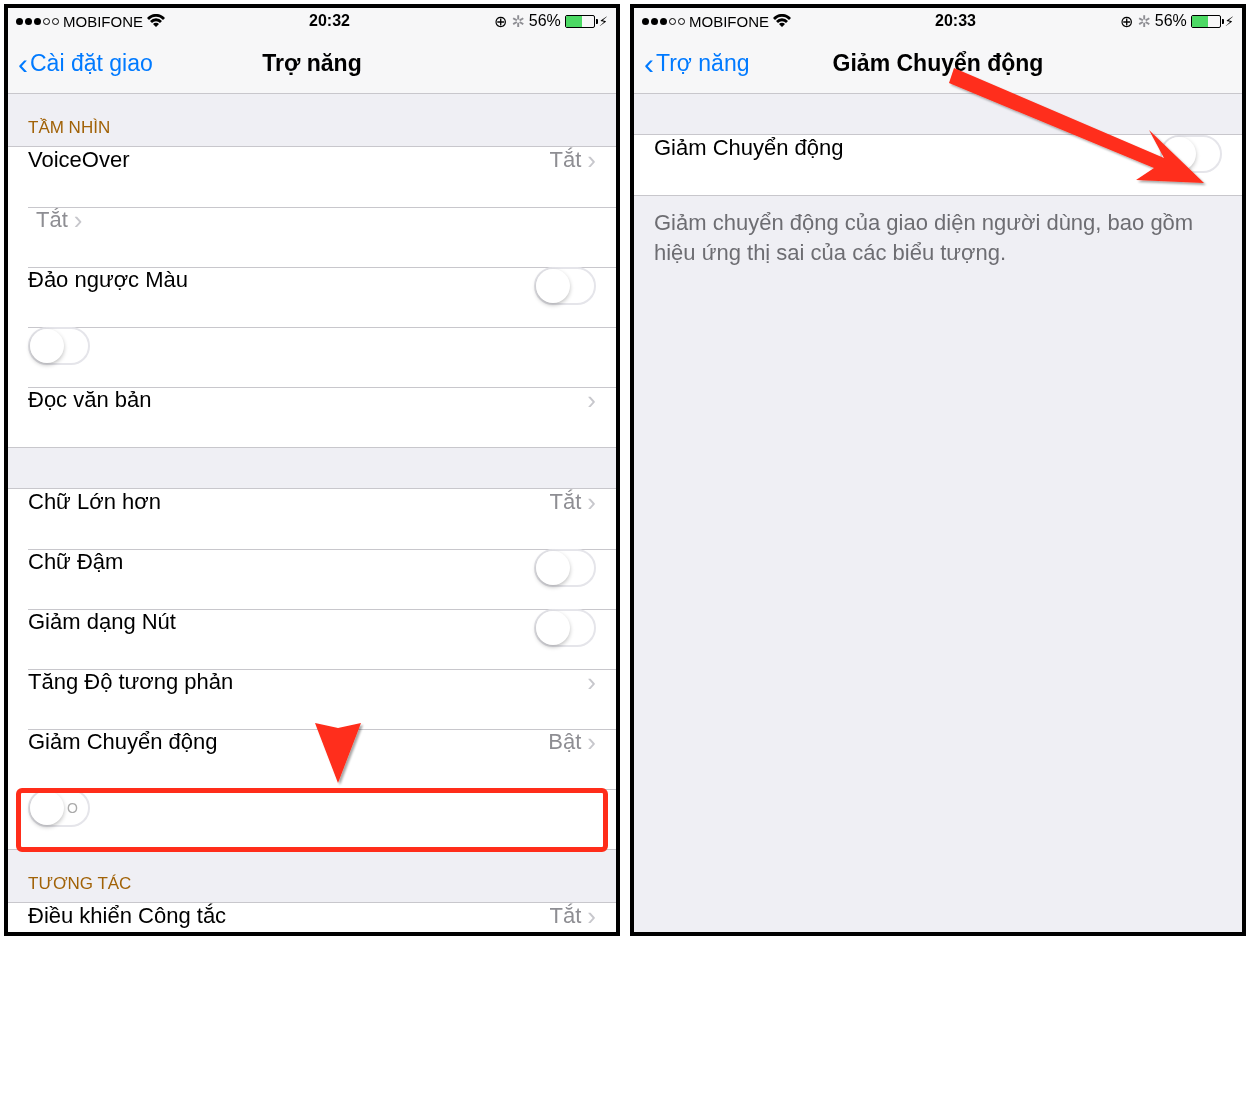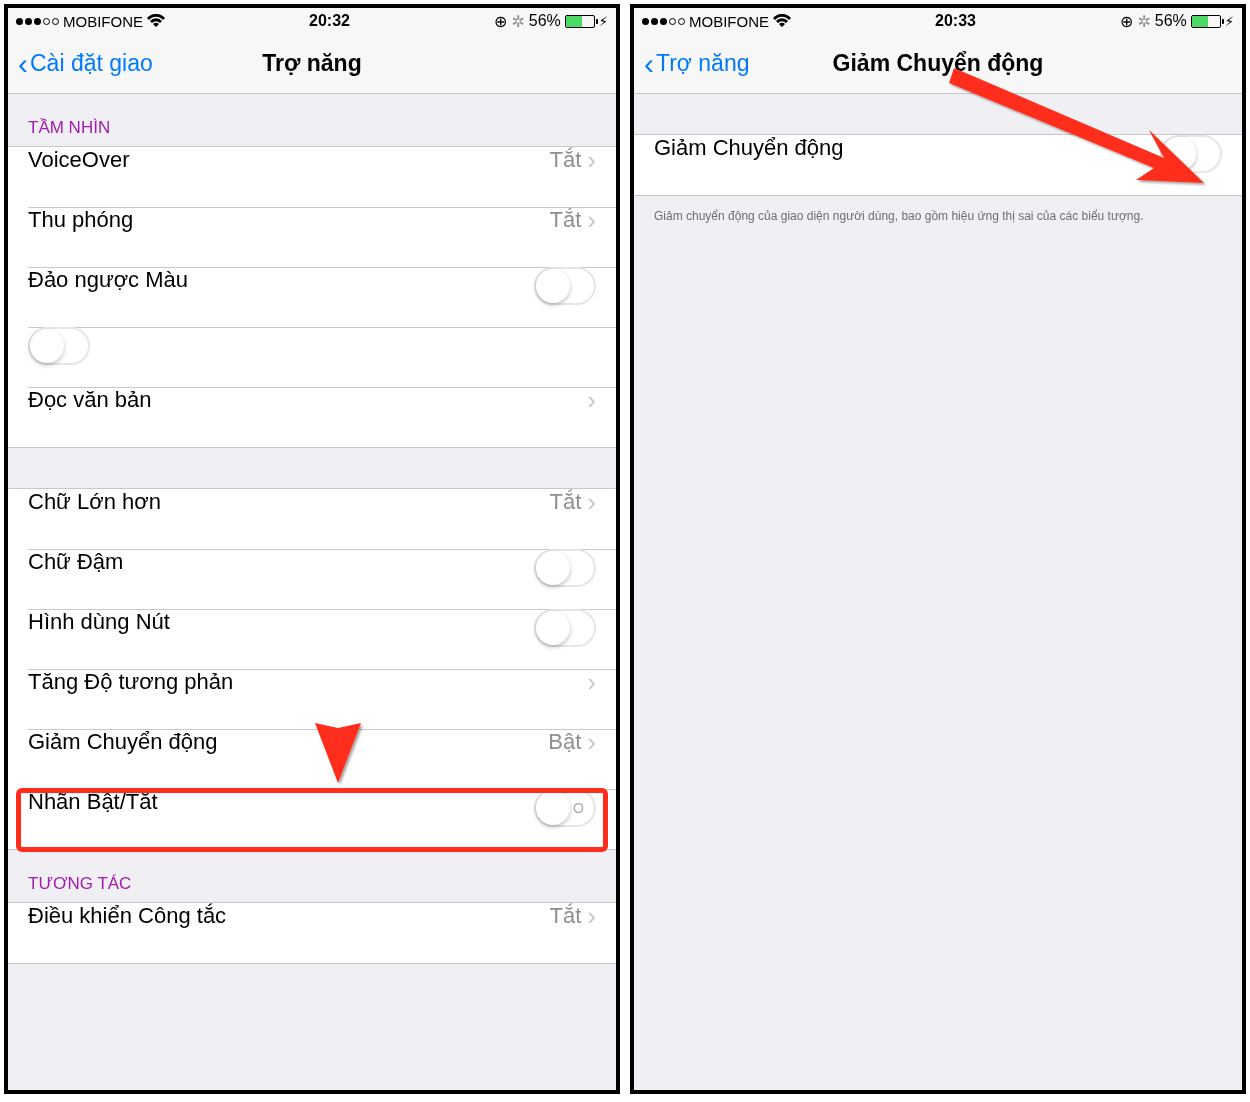--- a/index.html
+++ b/index.html
@@ -14,7 +14,7 @@
   .phone {
     border: 4px solid #000;
     width: 617px;
-    height: 1090px;
+    height: 932px;
     background: #efeff4;
     display: flex;
     flex-direction: column;

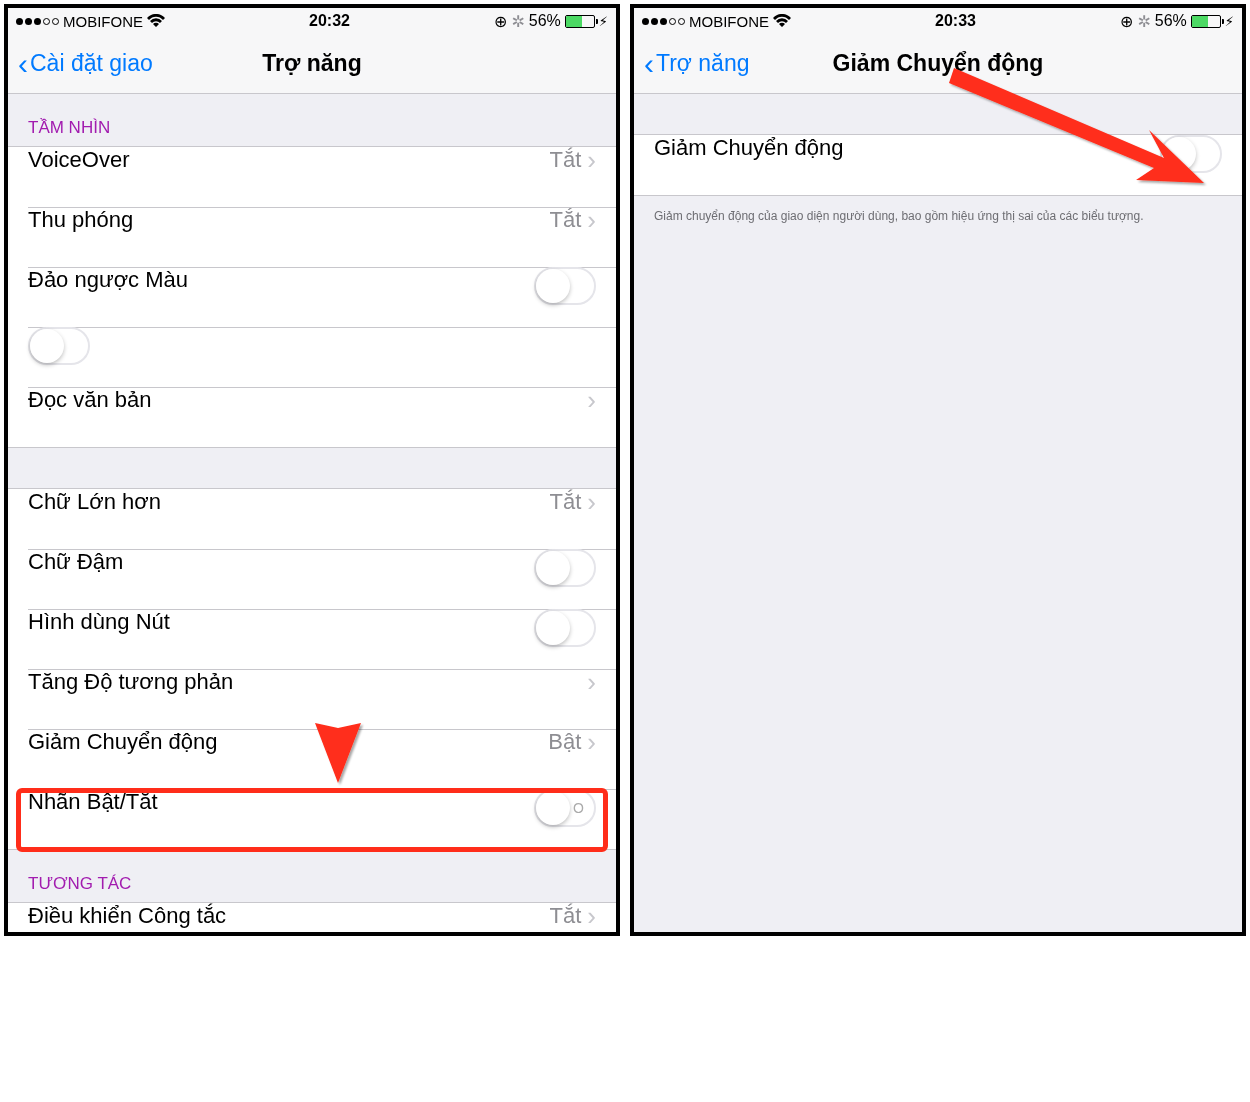--- a/index.html
+++ b/index.html
@@ -70,7 +70,7 @@
   .section-header {
     padding: 24px 20px 8px;
     font-size: 17px;
-    color: #a21caf;
+    color: #a16207;
     text-transform: uppercase;
   }
   .group { background: #fff; border-top: 1px solid #c8c7cc; border-bottom: 1px solid #c8c7cc; }

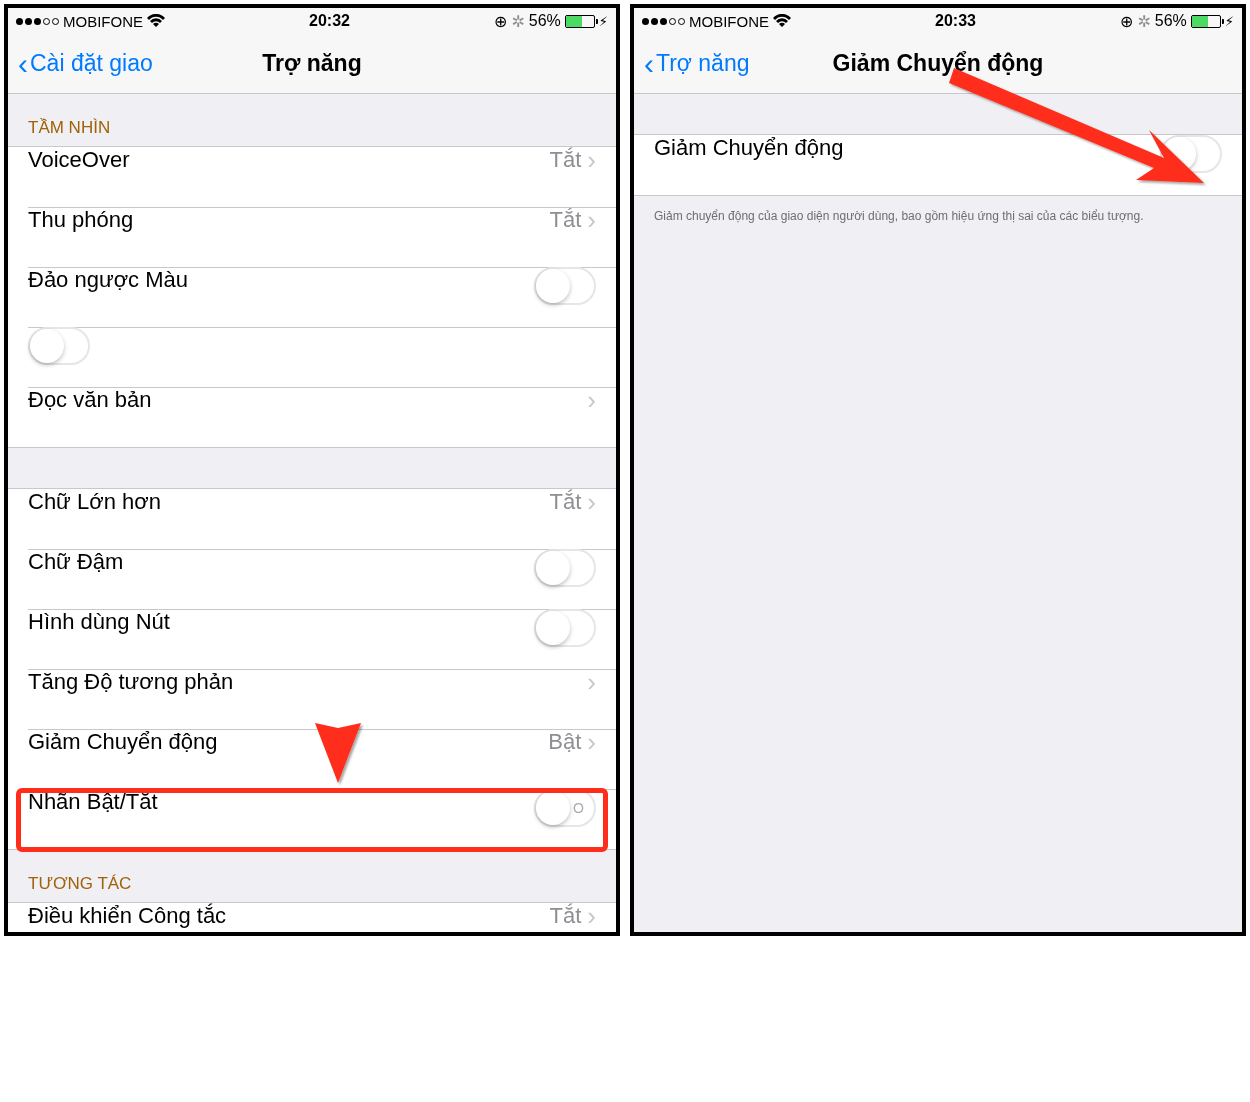--- a/index.html
+++ b/index.html
@@ -160,7 +160,6 @@
         <span class="chev-right">›</span>
       </div>
       <div class="row">
-        <span class="row-label">Thu phóng</span>
         <span class="row-value">Tắt</span>
         <span class="chev-right">›</span>
       </div>

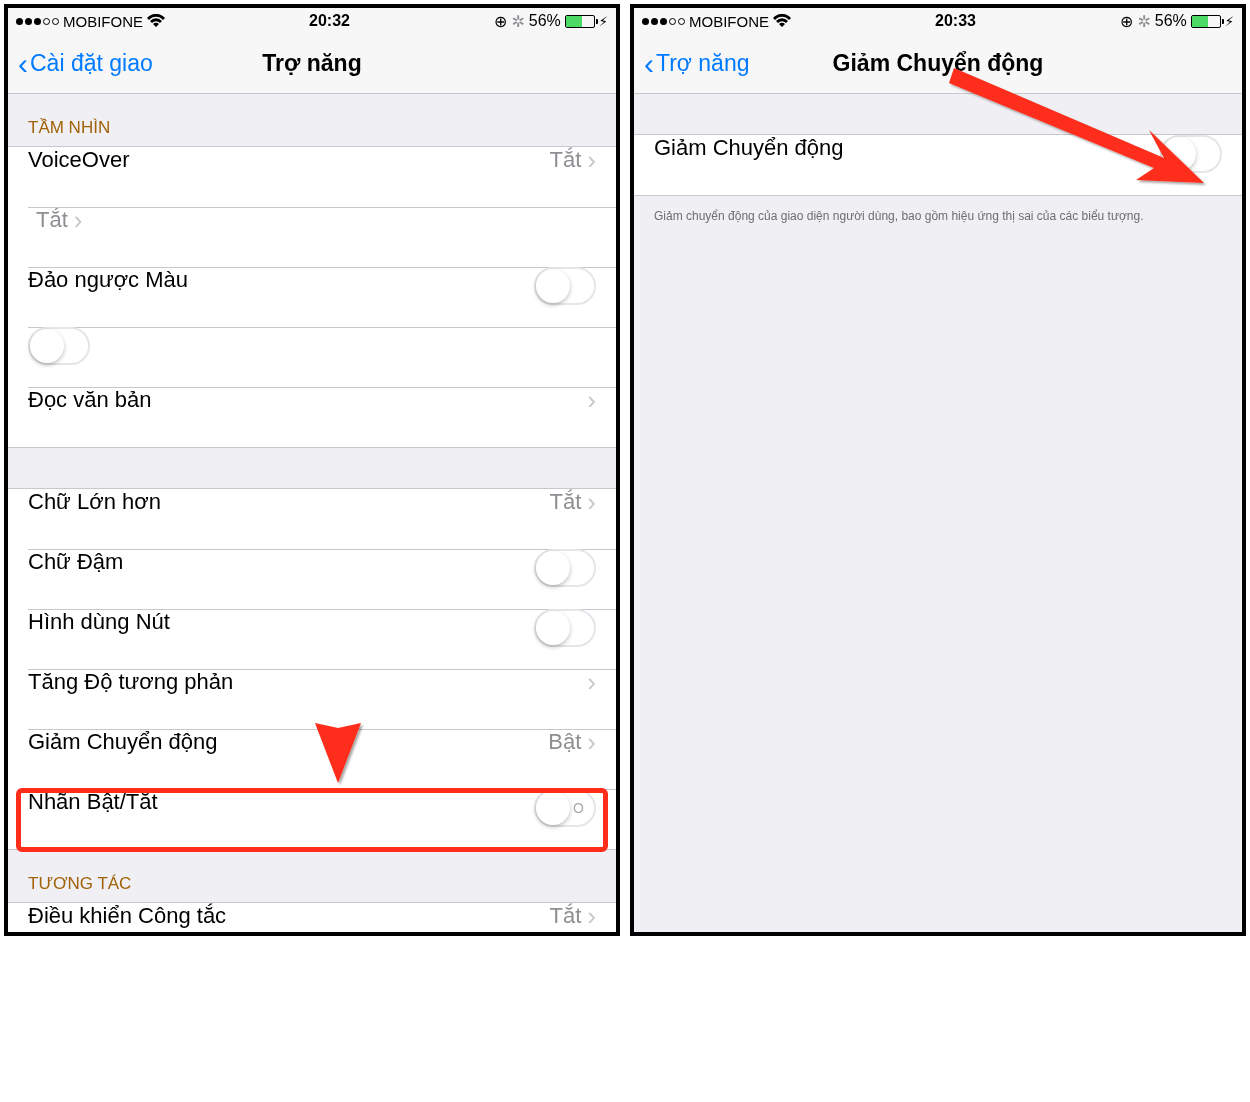--- a/index.html
+++ b/index.html
@@ -102,7 +102,7 @@
   }
   .spacer { height: 40px; }
   .footer-text {
-    padding: 12px 20px; font-size: 12px; color: #6d6d72; line-height: 1.35;
+    padding: 12px 20px; font-size: 22px; color: #6d6d72; line-height: 1.35;
   }
   
   .arrow { position: absolute; pointer-events: none; }

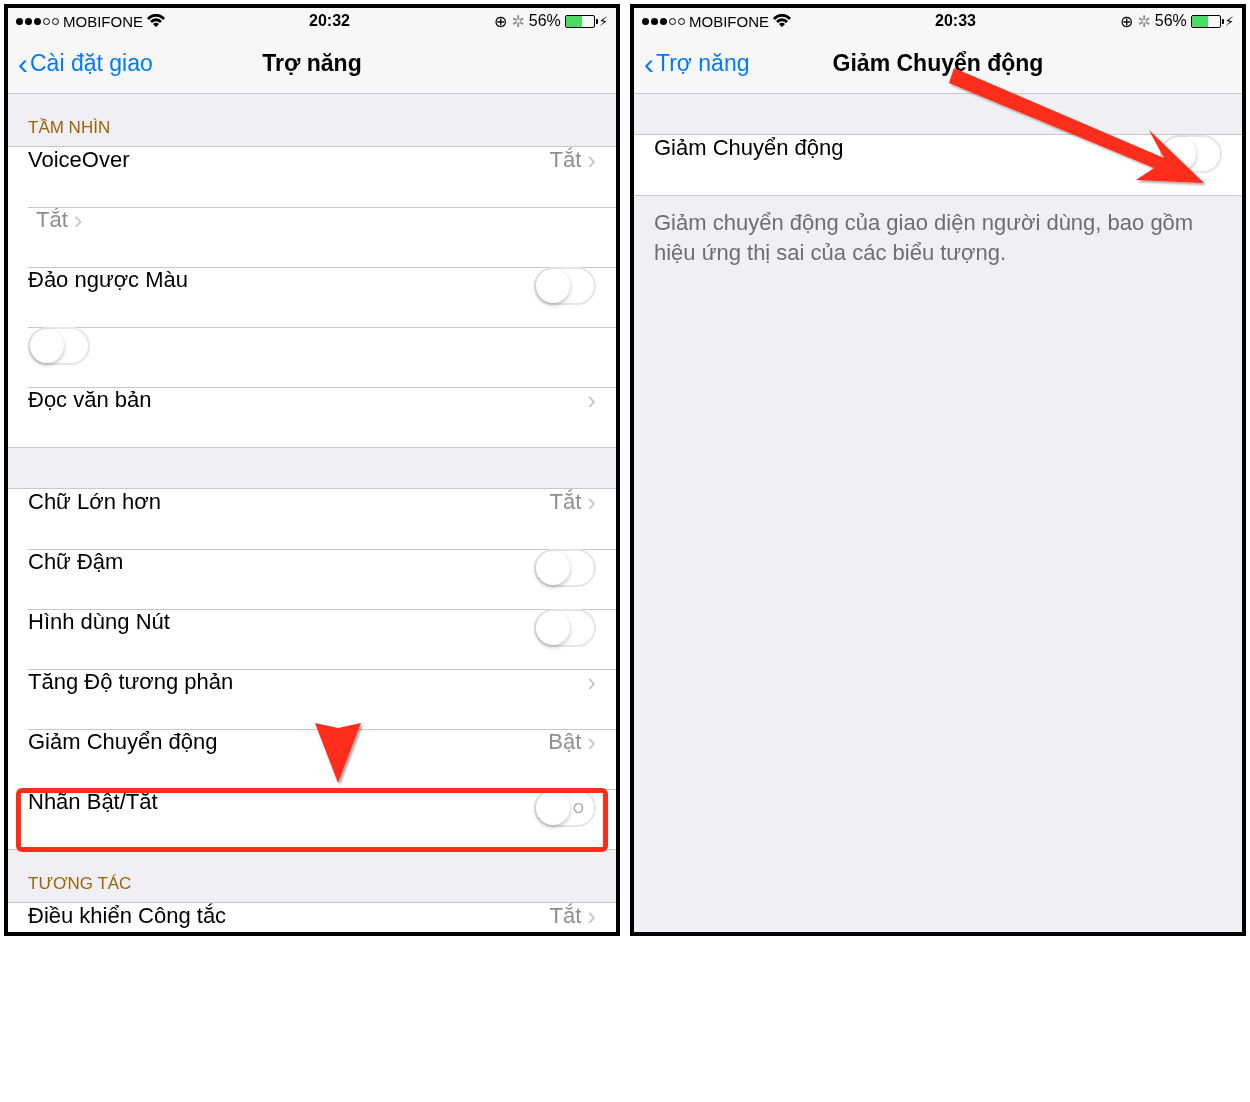--- a/index.html
+++ b/index.html
@@ -195,7 +195,7 @@
           </div>
       </div>
       <div class="row">
-        <span class="row-label">Hình dùng Nút</span>
+        <span class="row-label">Giảm dạng Nút</span>
         <div class="toggle">
             <div class="toggle-knob"></div>
           </div>

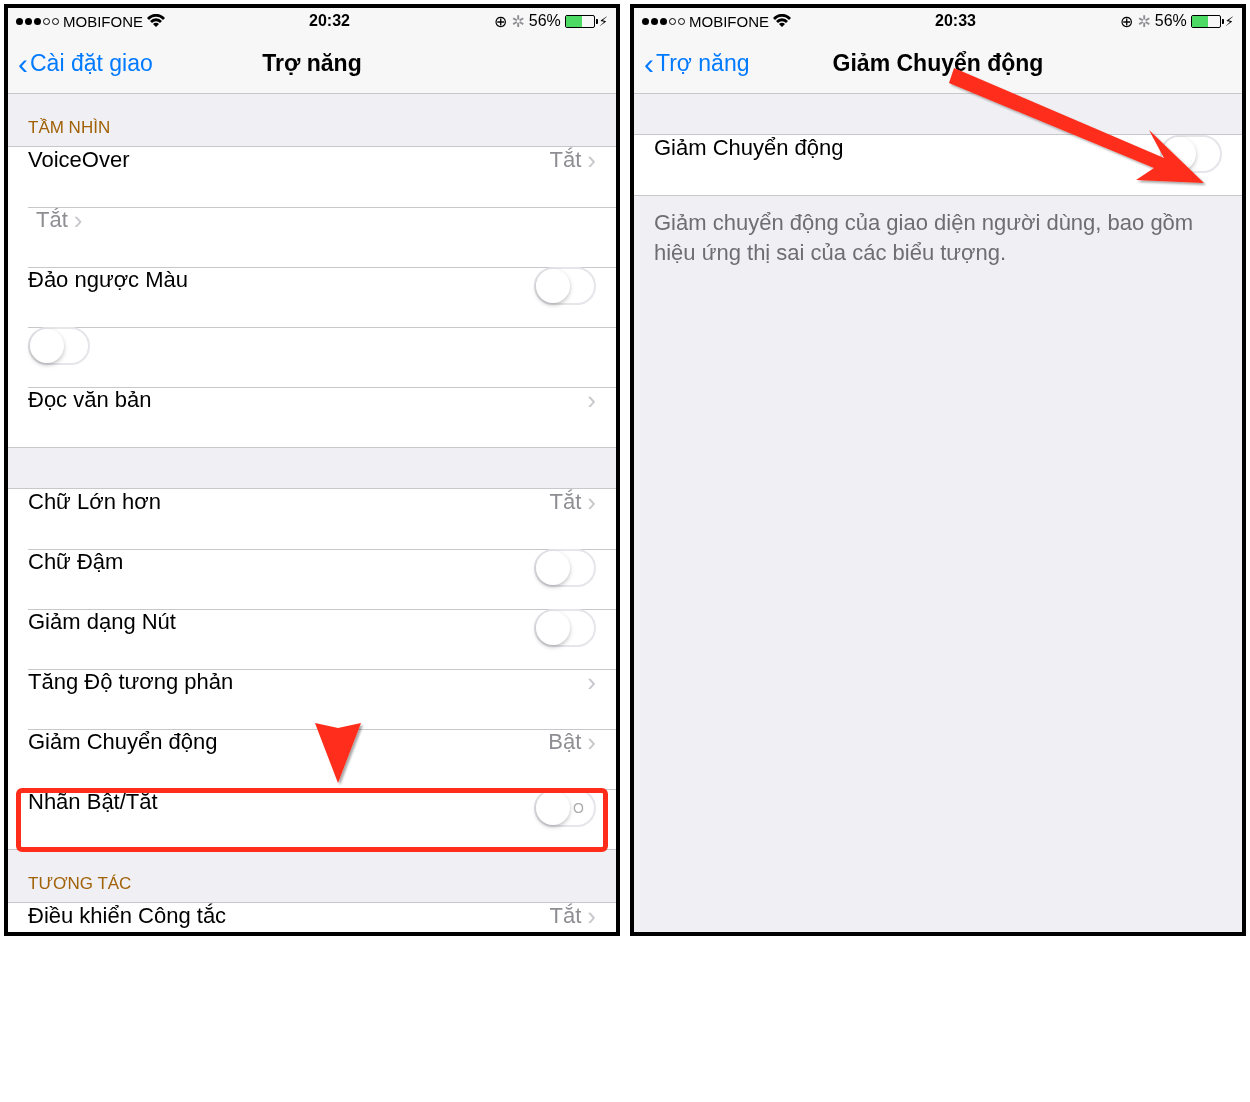--- a/index.html
+++ b/index.html
@@ -210,7 +210,6 @@
         <span class="chev-right">›</span>
       </div>
       <div class="row">
-        <span class="row-label">Nhãn Bật/Tắt</span>
         <div class="toggle labeled">
           <span class="o-label">O</span>
           <div class="toggle-knob" style="left:0;right:auto;"></div>

